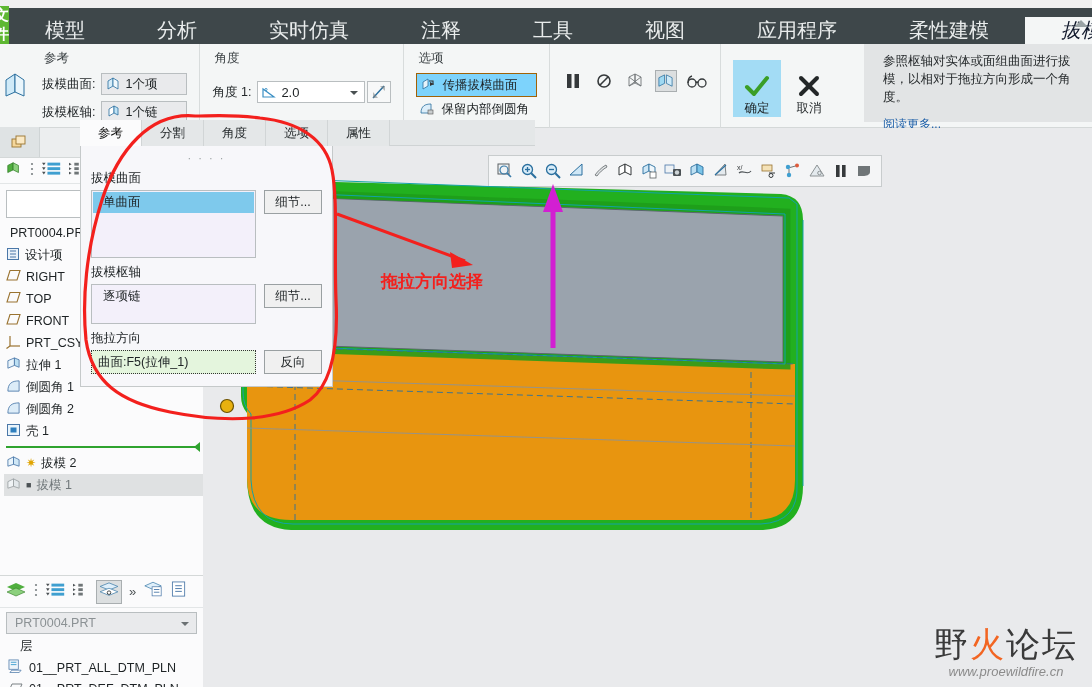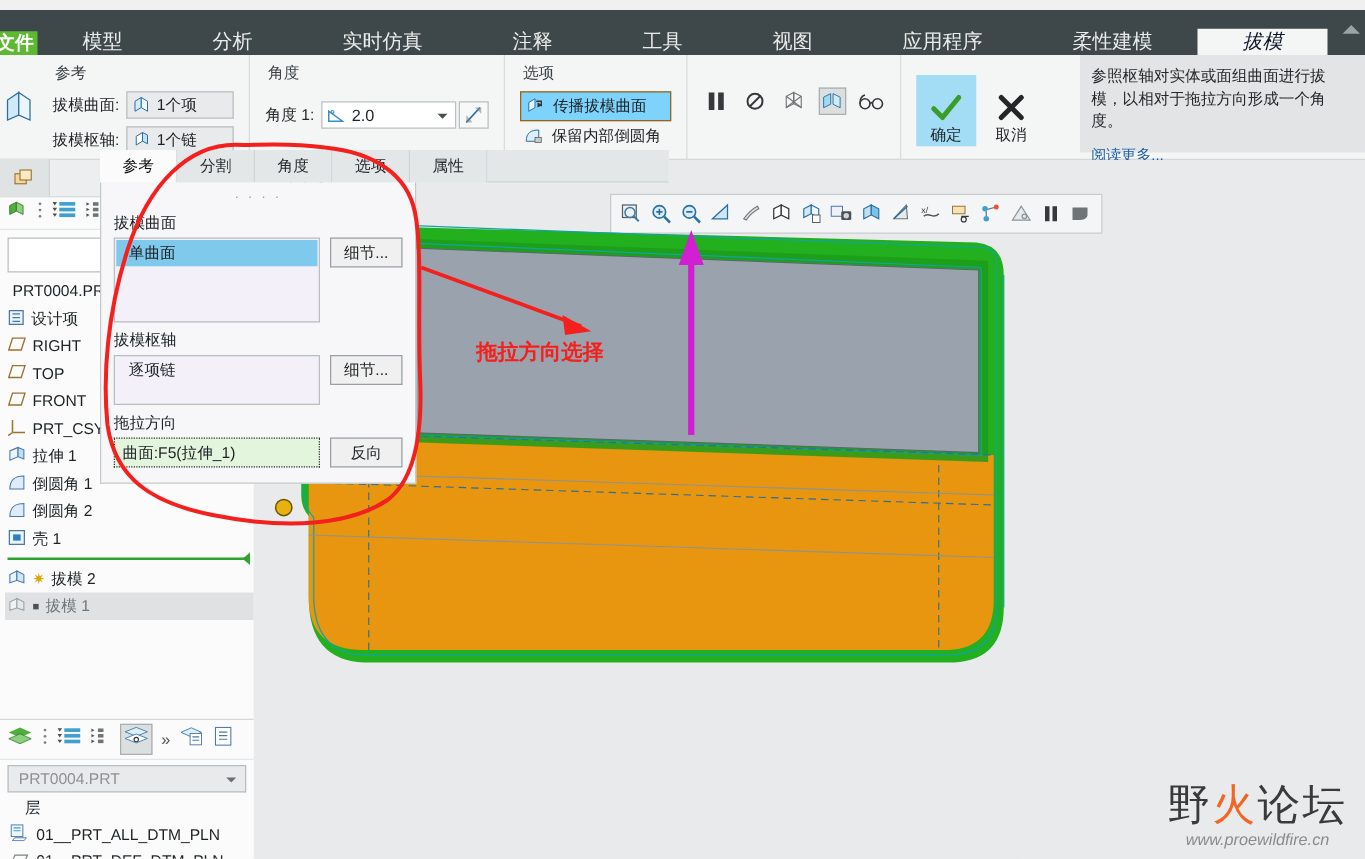--- a/index.html
+++ b/index.html
@@ -22,7 +22,7 @@
     width:38px; margin-left:-8px; padding-left:2px;
   }
   .rt {
-    color:#e9ecec; font-size:16px; display:flex; align-items:center;
+    color:#e9ecec; font-size:20px; display:flex; align-items:center;
     justify-content:center; padding:0 36px; white-space:nowrap;
   }
   .rt.active {

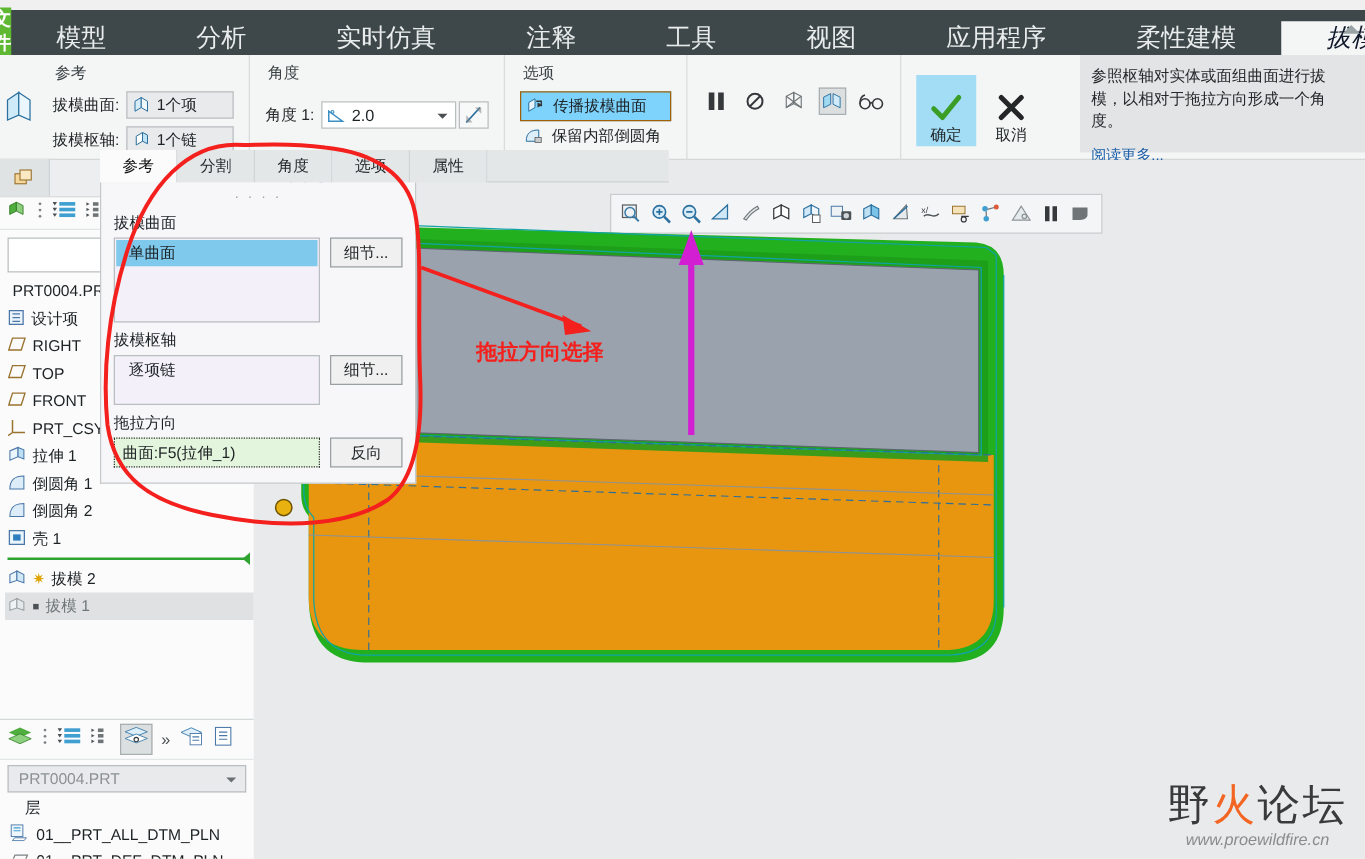--- a/index.html
+++ b/index.html
@@ -93,7 +93,7 @@
   
   .help {
     margin-left:auto; width:228px; height:78px; background:#e2e4e5;
-    padding:8px 9px; font-size:12.5px; color:#25292b; line-height:1.45;
+    padding:8px 19px; font-size:12.5px; color:#25292b; line-height:1.45;
   }
   .help a { color:#1d5fa8; font-size:12px; display:inline-block; margin-top:10px; }
 

